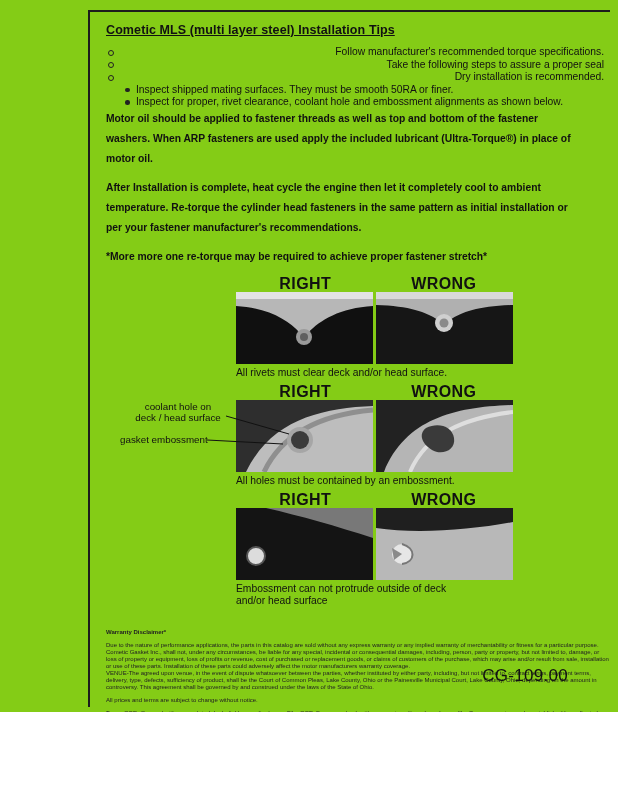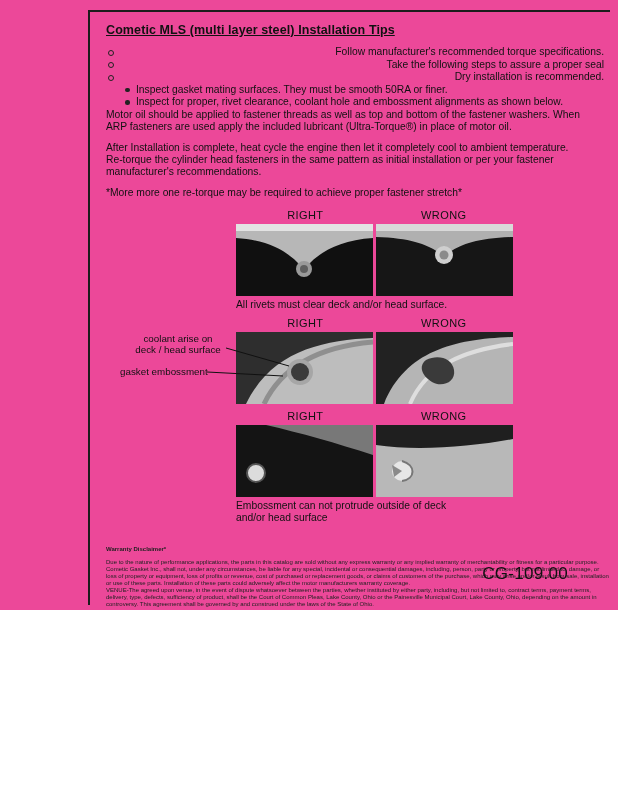--- a/index.html
+++ b/index.html
@@ -5,7 +5,7 @@
   * { margin:0; padding:0; box-sizing:border-box; }
   html,body { background:#ffffff; }
   .page {
-    position:relative; width:618px; height:610px; background:#ec4899;
+    position:relative; width:618px; height:712px; background:#84cc16;
     font-family:"Liberation Sans", sans-serif; color:#111; overflow:hidden;
   }
   .frame {

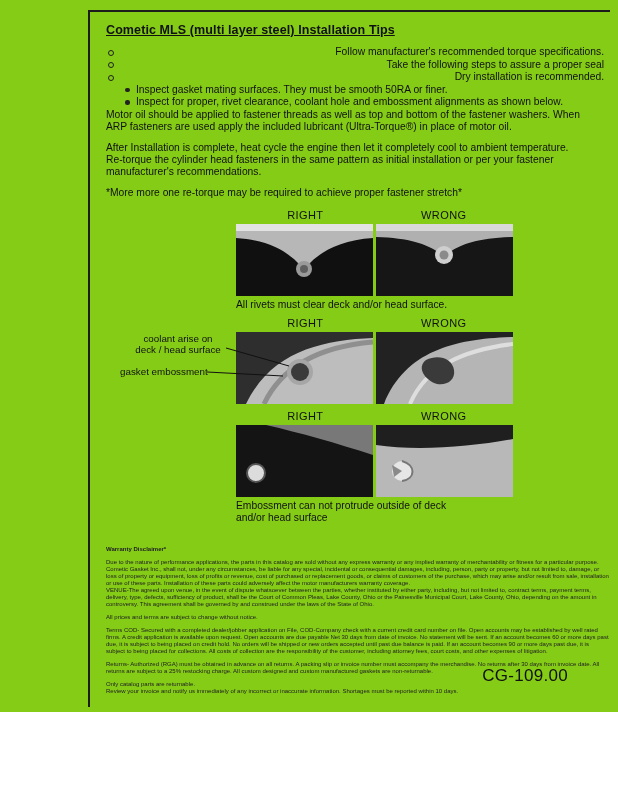--- a/index.html
+++ b/index.html
@@ -54,7 +54,7 @@
       <div class="b1">Follow manufacturer's recommended torque specifications.</div>
       <div class="b1">Take the following steps to assure a proper seal</div>
       <div class="b1">Dry installation is recommended.</div>
-      <div class="b2">Inspect gasket mating surfaces.  They must be smooth 50RA or finer.</div>
+      <div class="b2">Inspect shipped mating surfaces.  They must be smooth 50RA or finer.</div>
       <div class="b2">Inspect for proper, rivet clearance, coolant hole and embossment alignments as shown below.</div>
     </div>
 

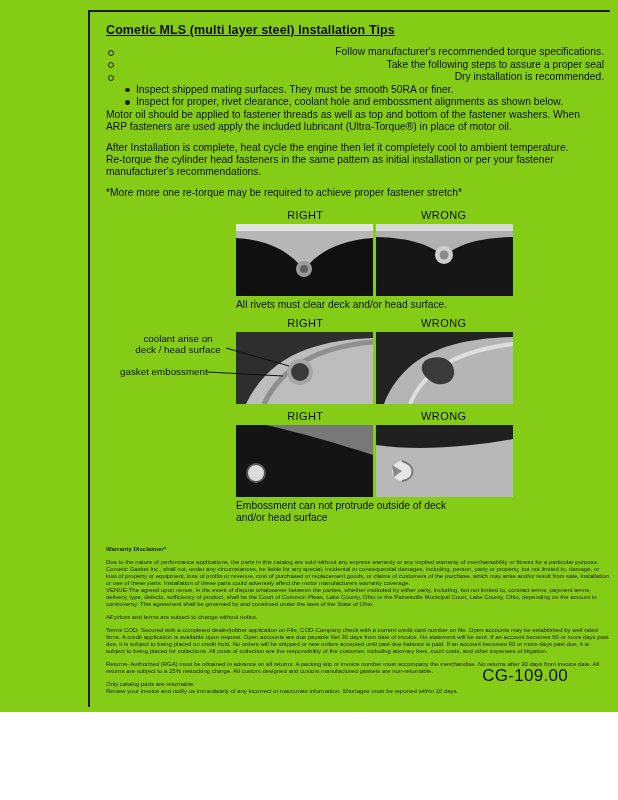--- a/index.html
+++ b/index.html
@@ -20,7 +20,7 @@
   .b2 { position:relative; padding-left:30px; }
   .b2::before { content:""; position:absolute; left:19px; top:4px; width:4.5px; height:4.5px; background:#222; border-radius:50%; }
   .diesel-heading { font-size:11px; font-weight:bold; margin-top:8px; margin-bottom:8px; }
-  .para { font-size:10.3px; line-height:12px; width:474px; margin-bottom:9px; }
+  .para { font-size:10.3px; line-height:20px; width:474px; margin-bottom:9px;font-weight:bold; }
   .note { margin-top:2px; margin-bottom:0; }
 
   .figures { margin-top:10px; }

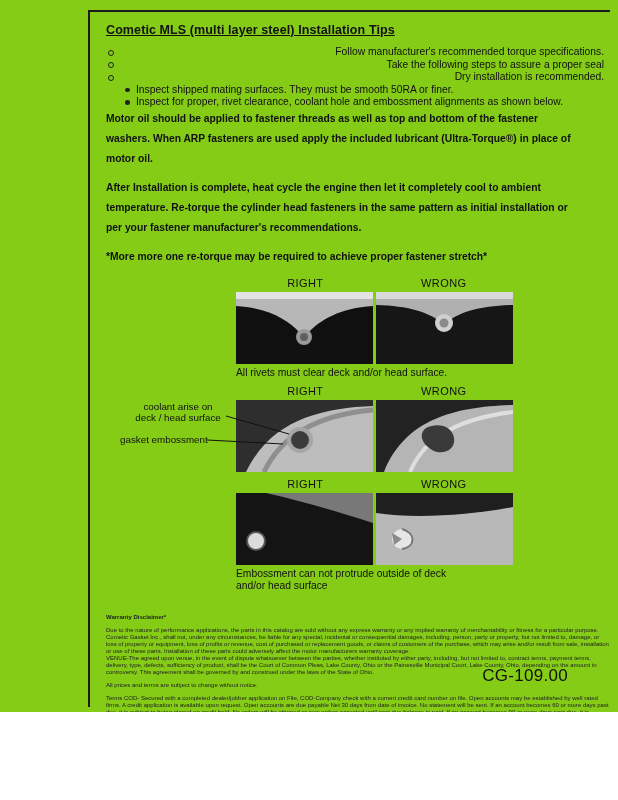--- a/index.html
+++ b/index.html
@@ -25,7 +25,7 @@
 
   .figures { margin-top:10px; }
   .figrow { margin-bottom:6px; }
-  .figlabels { display:flex; width:277px; margin-left:130px; font-size:11px; line-height:13px; margin-bottom:2px; }
+  .figlabels { display:flex; width:277px; margin-left:130px; font-size:16px; line-height:13px; margin-bottom:2px;font-weight:bold; }
   .figlabels span { flex:1; text-align:center; letter-spacing:0.4px; }
   .figimgs { display:flex; gap:3px; width:277px; margin-left:130px; }
   .figimgs svg { display:block; }

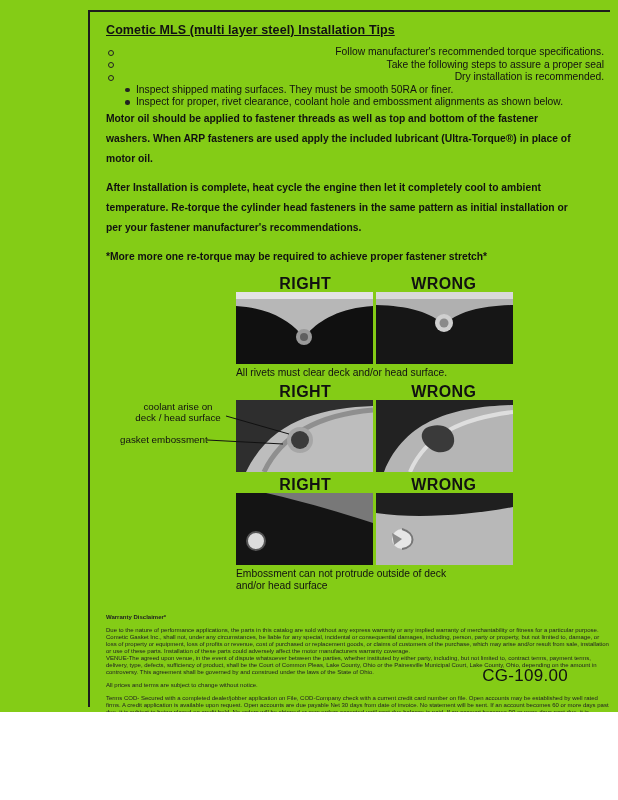--- a/index.html
+++ b/index.html
@@ -110,7 +110,7 @@
             </svg>
           </div>
           <div class="ann1">
-            <div>coolant arise on</div>
+            <div>coolant hole on</div>
             <div>deck / head surface</div>
           </div>
           <div class="ann2">gasket embossment</div>

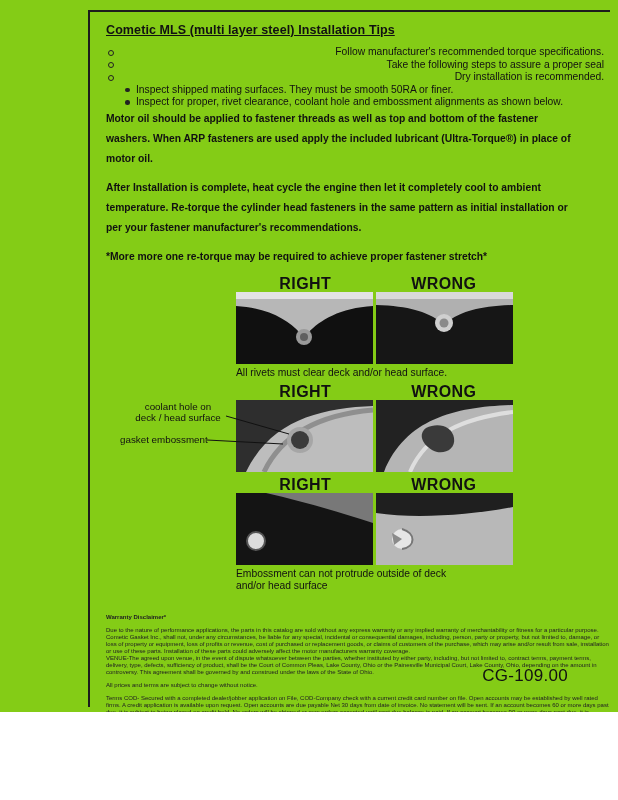--- a/index.html
+++ b/index.html
@@ -119,6 +119,7 @@
             <line x1="101" y1="40" x2="177" y2="44" stroke="#111" stroke-width="1"></line>
           </svg>
         </div>
+        <div class="figcaption">All holes must be contained by an embossment.</div>
       </div>
 
       <div class="figrow">

